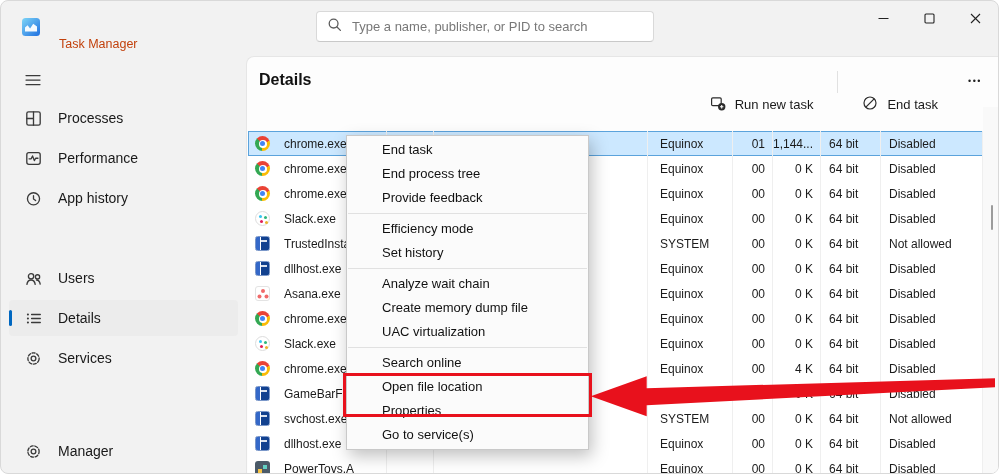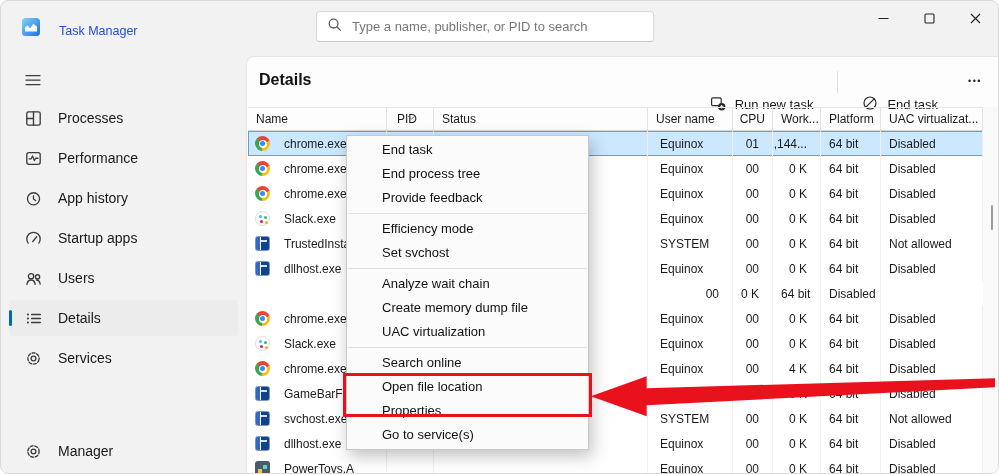--- a/index.html
+++ b/index.html
@@ -11,7 +11,7 @@
   
   .titlebar { position:absolute; left:0; top:0; width:100%; height:55px; }
   .appico { position:absolute; left:21px; top:17px; width:18px; height:18px; }
-  .apptitle { position:absolute; left:58px; top:23px; font-size:12.5px; color:#1d4ed8; }
+  .apptitle { position:absolute; left:58px; top:36px; font-size:12.5px; color:#c2410c; }
   .searchbox { position:absolute; left:315px; top:10px; width:338px; height:31px;
                background:#fff; border:1px solid #d9d9d9; border-bottom-color:#c9c9c9;
                border-radius:4px; display:flex; align-items:center; padding:0 10px; gap:10px; }

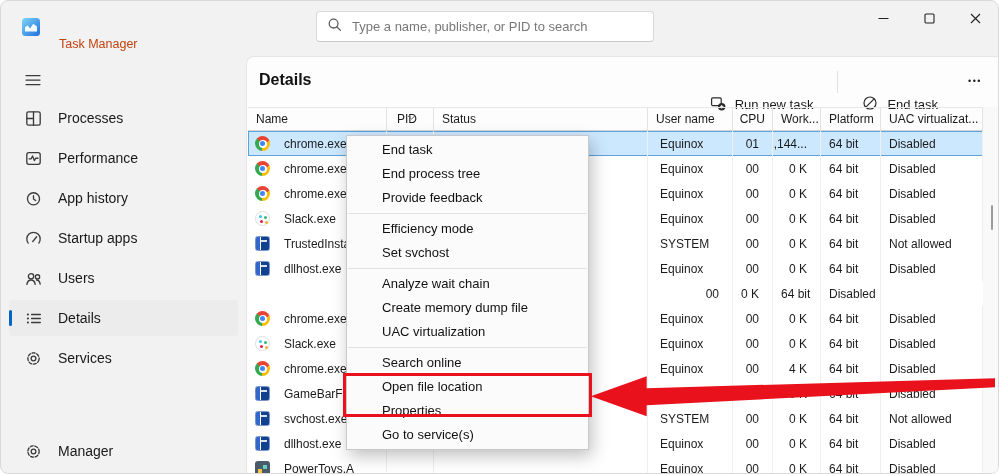--- a/index.html
+++ b/index.html
@@ -266,23 +266,6 @@
       </div>
     </div>
 
-    <div class="thead">
-      <div class="th">Name</div>
-      <div class="th pid">
-        <span class="sortchev">
-          <svg width="9" height="5" viewBox="0 0 9 5" fill="none" stroke="#666" stroke-width="1">
-              <path d="M1 1l3.5 3L8 1"></path>
-            </svg>
-        </span>
-        <span>PID</span>
-      </div>
-      <div class="th">Status</div>
-      <div class="th">User name</div>
-      <div class="th cpu">CPU</div>
-      <div class="th">Work...</div>
-      <div class="th">Platform</div>
-      <div class="th">UAC virtualizat...</div>
-    </div>
 
     <div class="rows">
       <div class="trow selected">

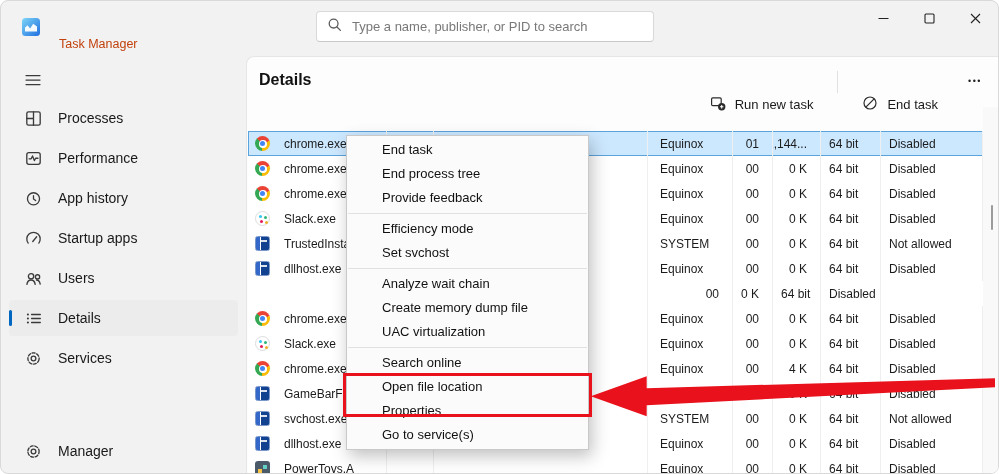--- a/index.html
+++ b/index.html
@@ -67,7 +67,7 @@
        white-space:nowrap; overflow:hidden; }
   .c.namec { padding-left:7px; gap:14px; }
   .c.user { padding-left:12px; }
-  .c.num { justify-content:flex-end; padding-right:13px; }
+  .c.num { justify-content:flex-end; padding-right:7px; }
 
   
   .pi { width:15px; height:15px; position:relative; flex:none; }

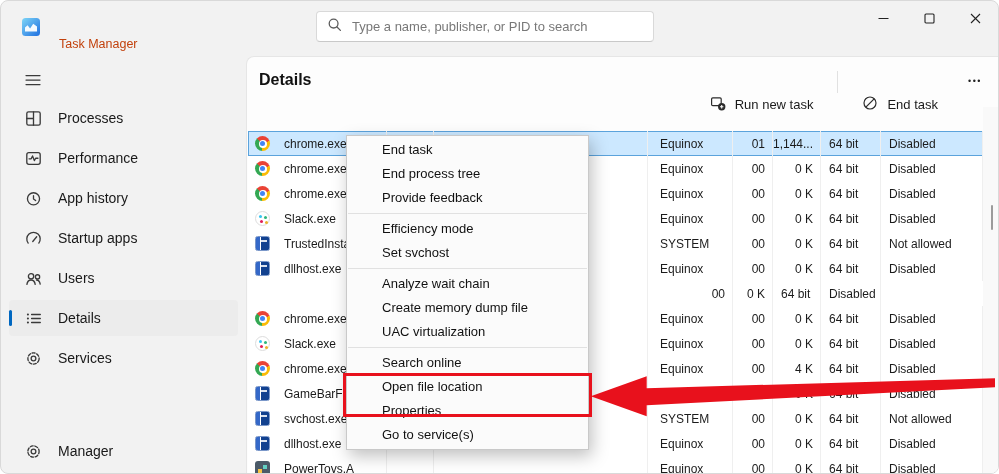--- a/index.html
+++ b/index.html
@@ -188,15 +188,6 @@
           </svg>
       </span>
       <span>App history</span>
-    </div>
-    <div class="sitem" style="top:164px">
-      <span class="sic">
-        <svg viewBox="0 0 16 16" width="17" height="17">
-            <path d="M3 12.3a6.3 6.3 0 1 1 10 0"></path>
-            <path d="M7.3 10.8 11 6.4"></path>
-          </svg>
-      </span>
-      <span>Startup apps</span>
     </div>
     <div class="sitem" style="top:204px">
       <span class="sic">

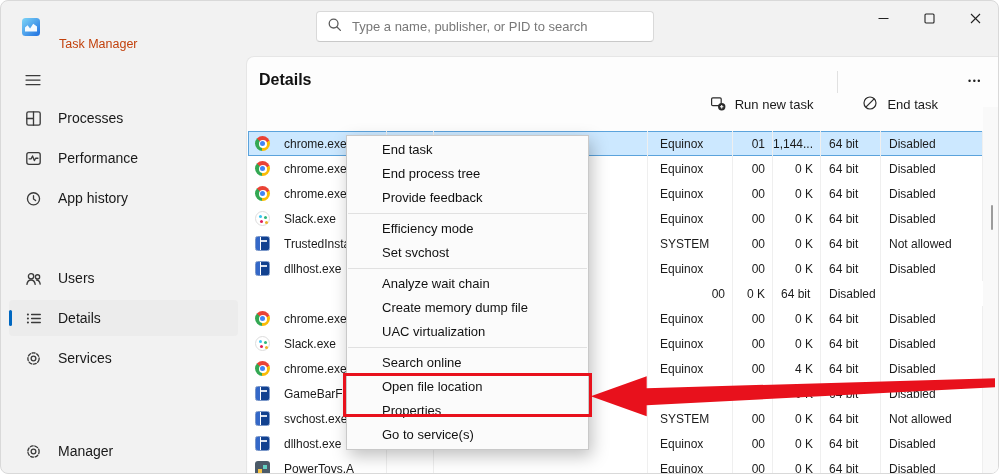--- a/index.html
+++ b/index.html
@@ -450,7 +450,7 @@
     <div class="mi">Provide feedback</div>
     <div class="msep"></div>
     <div class="mi">Efficiency mode</div>
-    <div class="mi">Set svchost</div>
+    <div class="mi">Set history</div>
     <div class="msep"></div>
     <div class="mi">Analyze wait chain</div>
     <div class="mi">Create memory dump file</div>

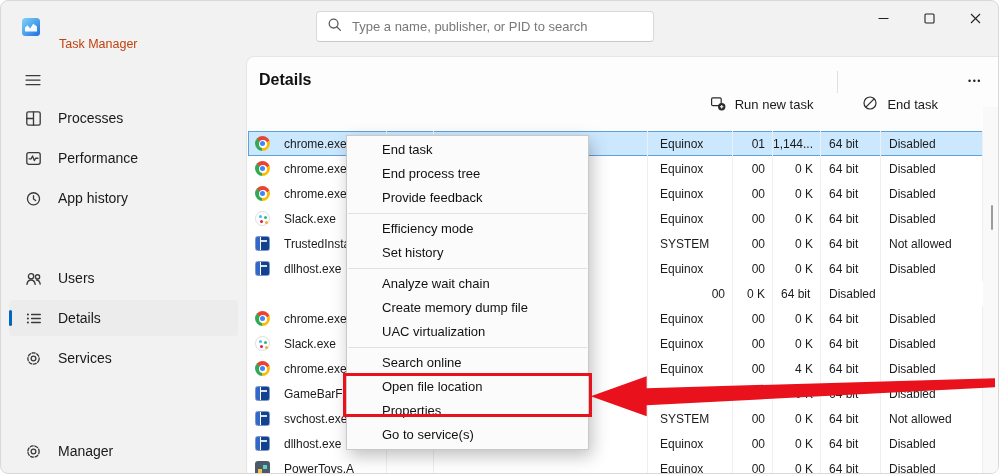--- a/index.html
+++ b/index.html
@@ -338,6 +338,10 @@
         <div class="c">Disabled</div>
       </div>
       <div class="trow">
+        <div class="c namec">
+            <span class="pi asana"></span>
+            <span>Asana.exe</span>
+          </div>
         <div class="c"></div>
         <div class="c"></div>
         <div class="c user">Equinox</div>

